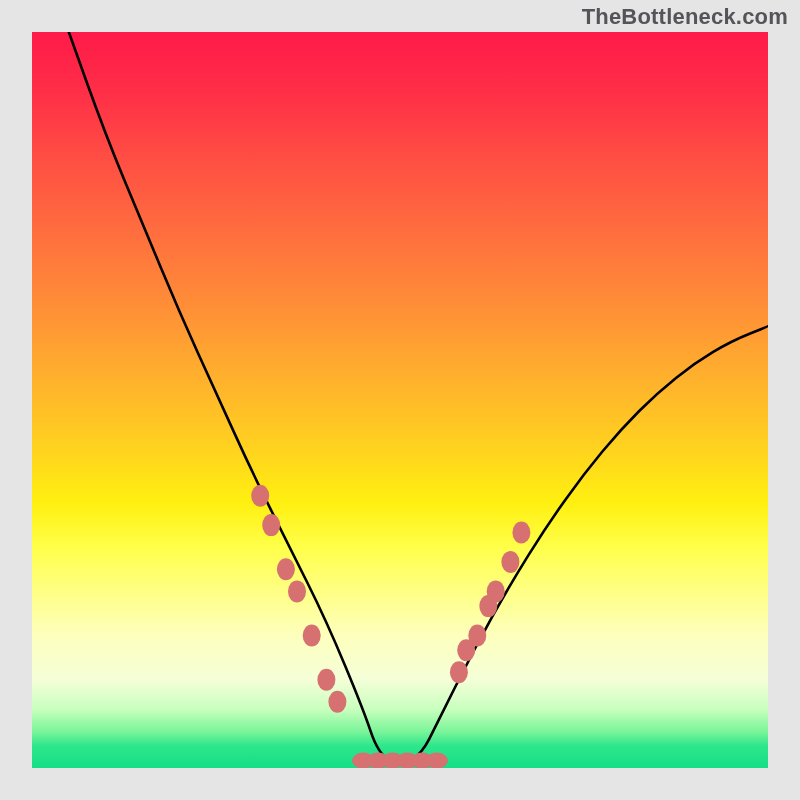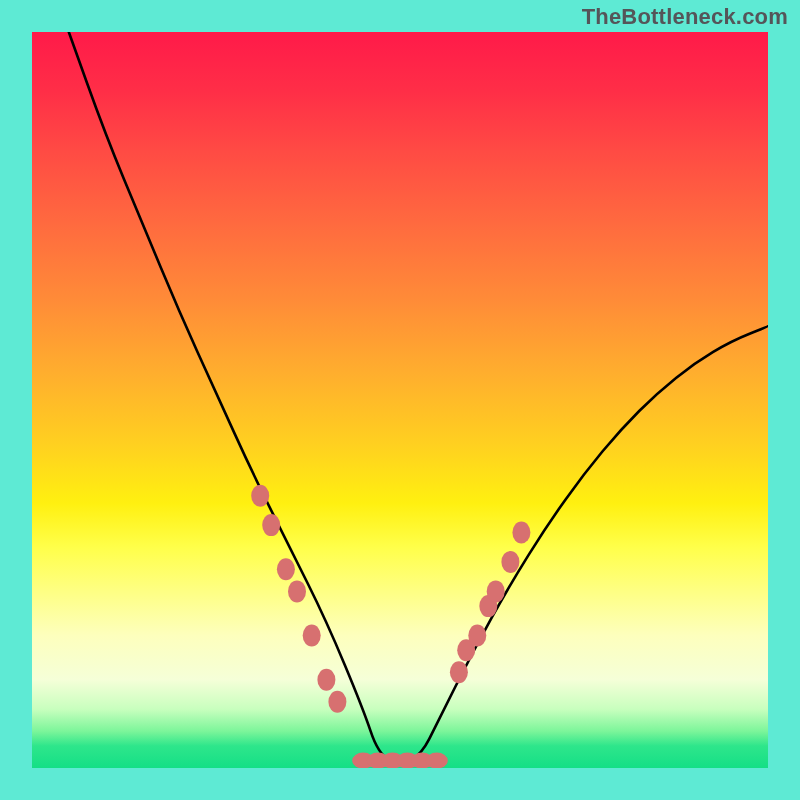--- a/index.html
+++ b/index.html
@@ -15,7 +15,7 @@
     position: relative;
     width: 800px;
     height: 800px;
-    background: #5eead4;
+    background: #e5e5e5;
   }
   .watermark {
     position: absolute;

